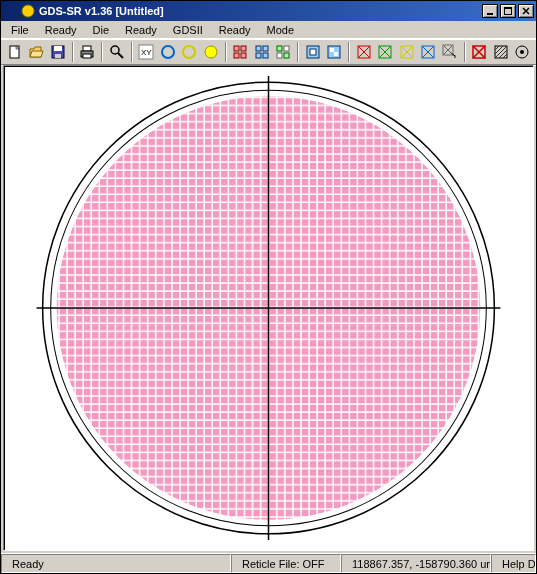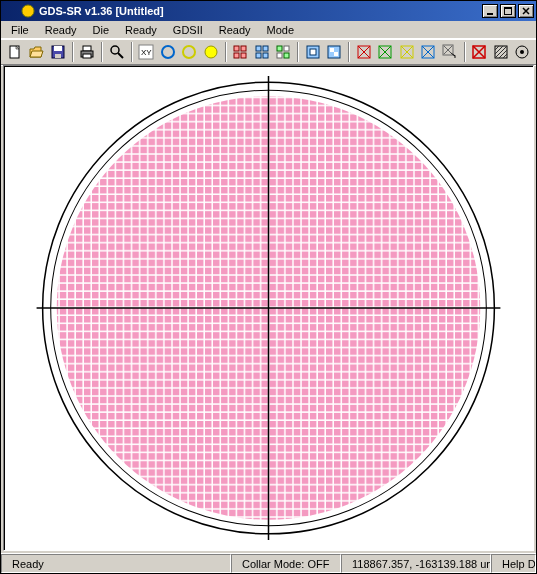--- a/index.html
+++ b/index.html
@@ -331,7 +331,7 @@
 
   <div class="statusbar">
     <div class="panel" style="flex:0 0 230px">Ready</div>
-    <div class="panel" style="flex:0 0 110px">Collar Mode: OFF</div>
+    <div class="panel" style="flex:0 0 110px">Reticle File: OFF</div>
     <div class="panel" style="flex:1">118867.357, -163139.188 um</div>
     <div class="panel" style="flex:0 0 45px">Help D</div>
   </div>

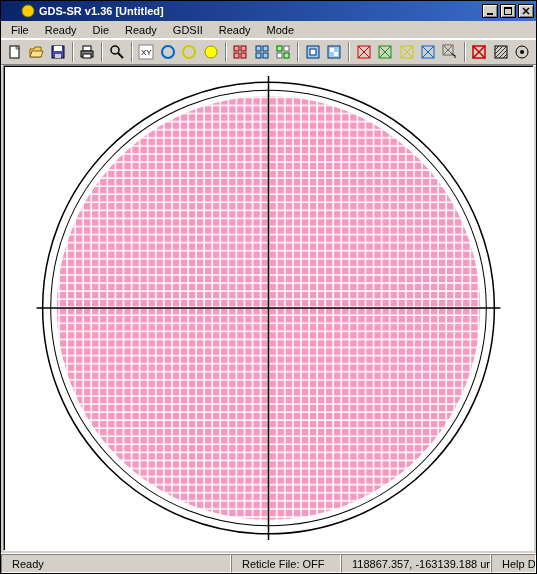--- a/index.html
+++ b/index.html
@@ -332,7 +332,7 @@
   <div class="statusbar">
     <div class="panel" style="flex:0 0 230px">Ready</div>
     <div class="panel" style="flex:0 0 110px">Reticle File: OFF</div>
-    <div class="panel" style="flex:1">118867.357, -163139.188 um</div>
+    <div class="panel" style="flex:1">118867.357, -158790.360 um</div>
     <div class="panel" style="flex:0 0 45px">Help D</div>
   </div>
 

